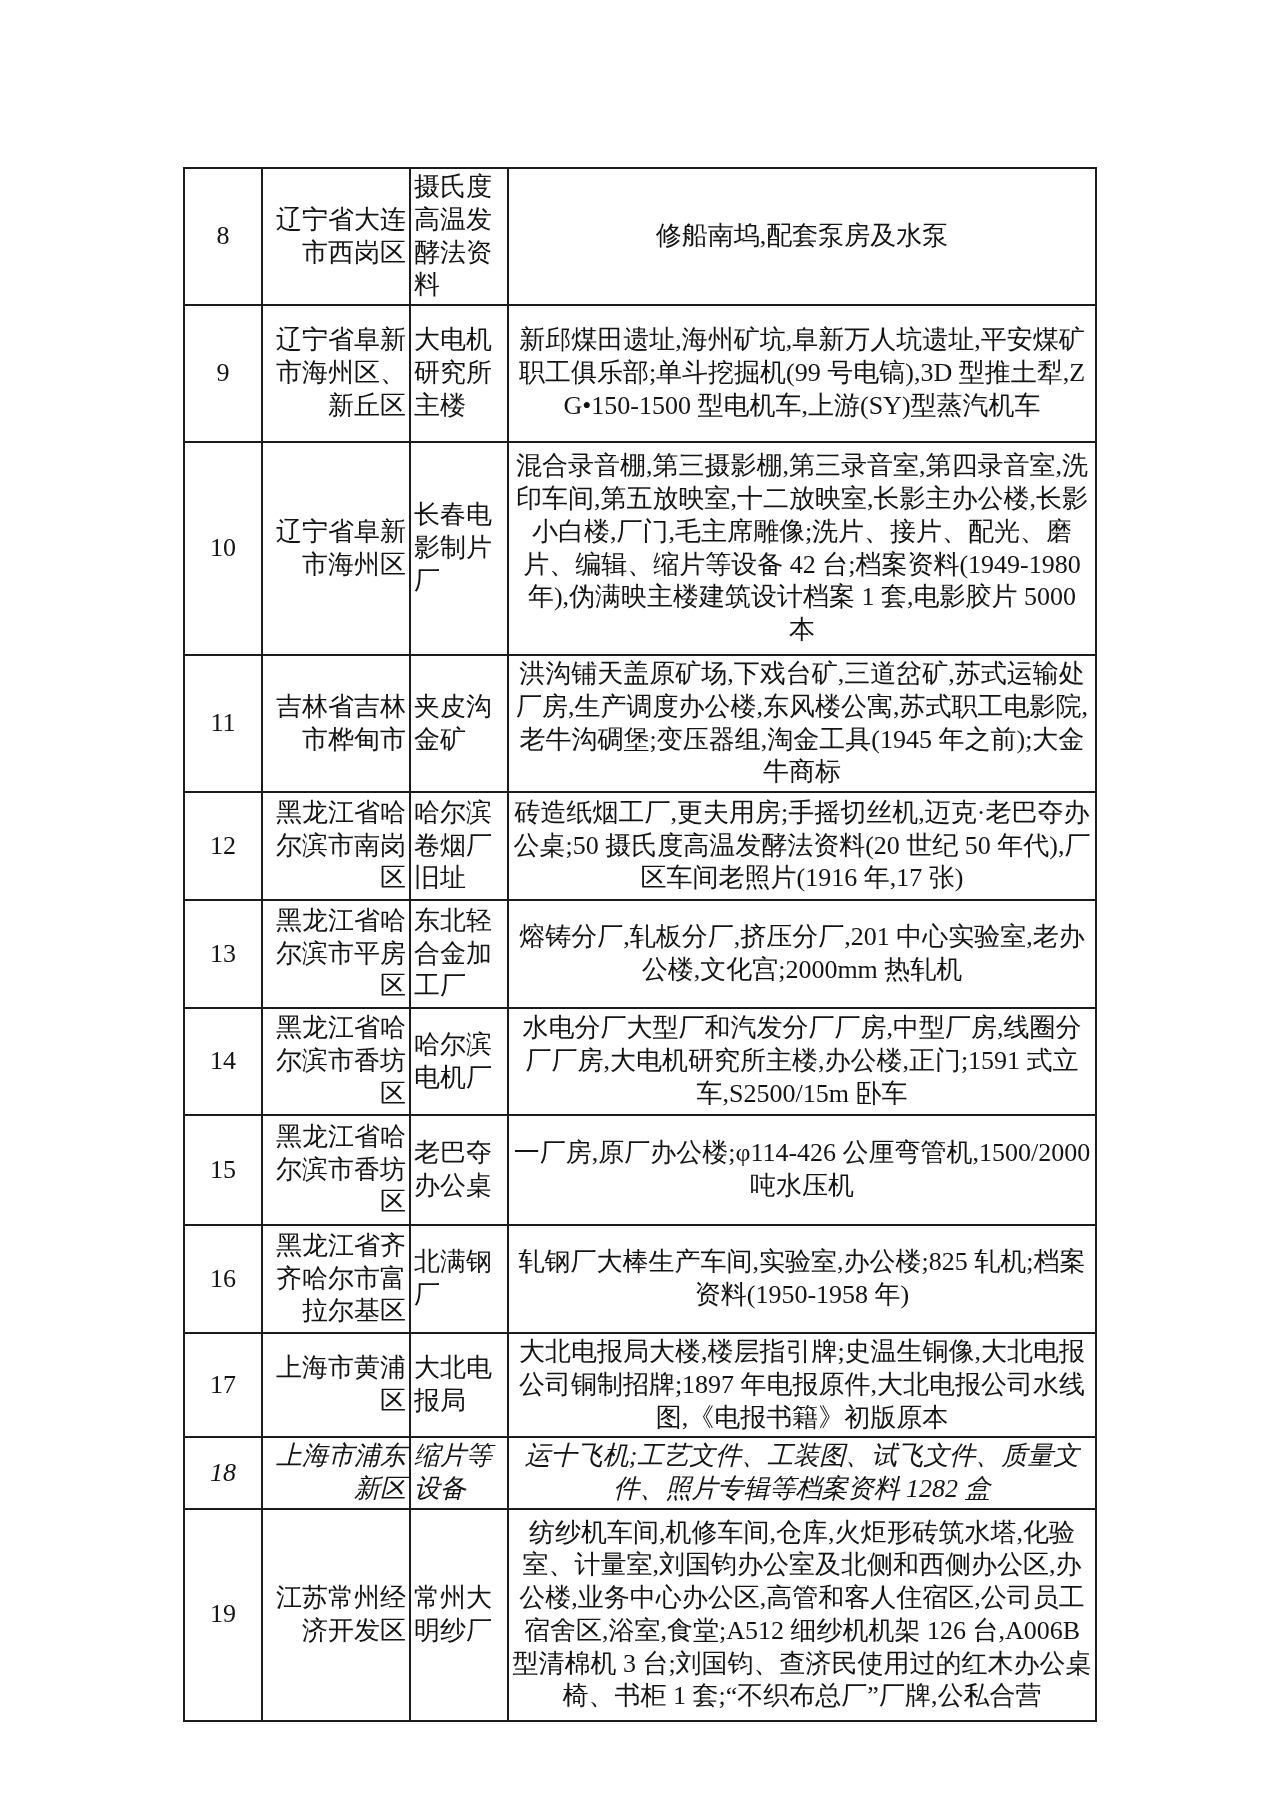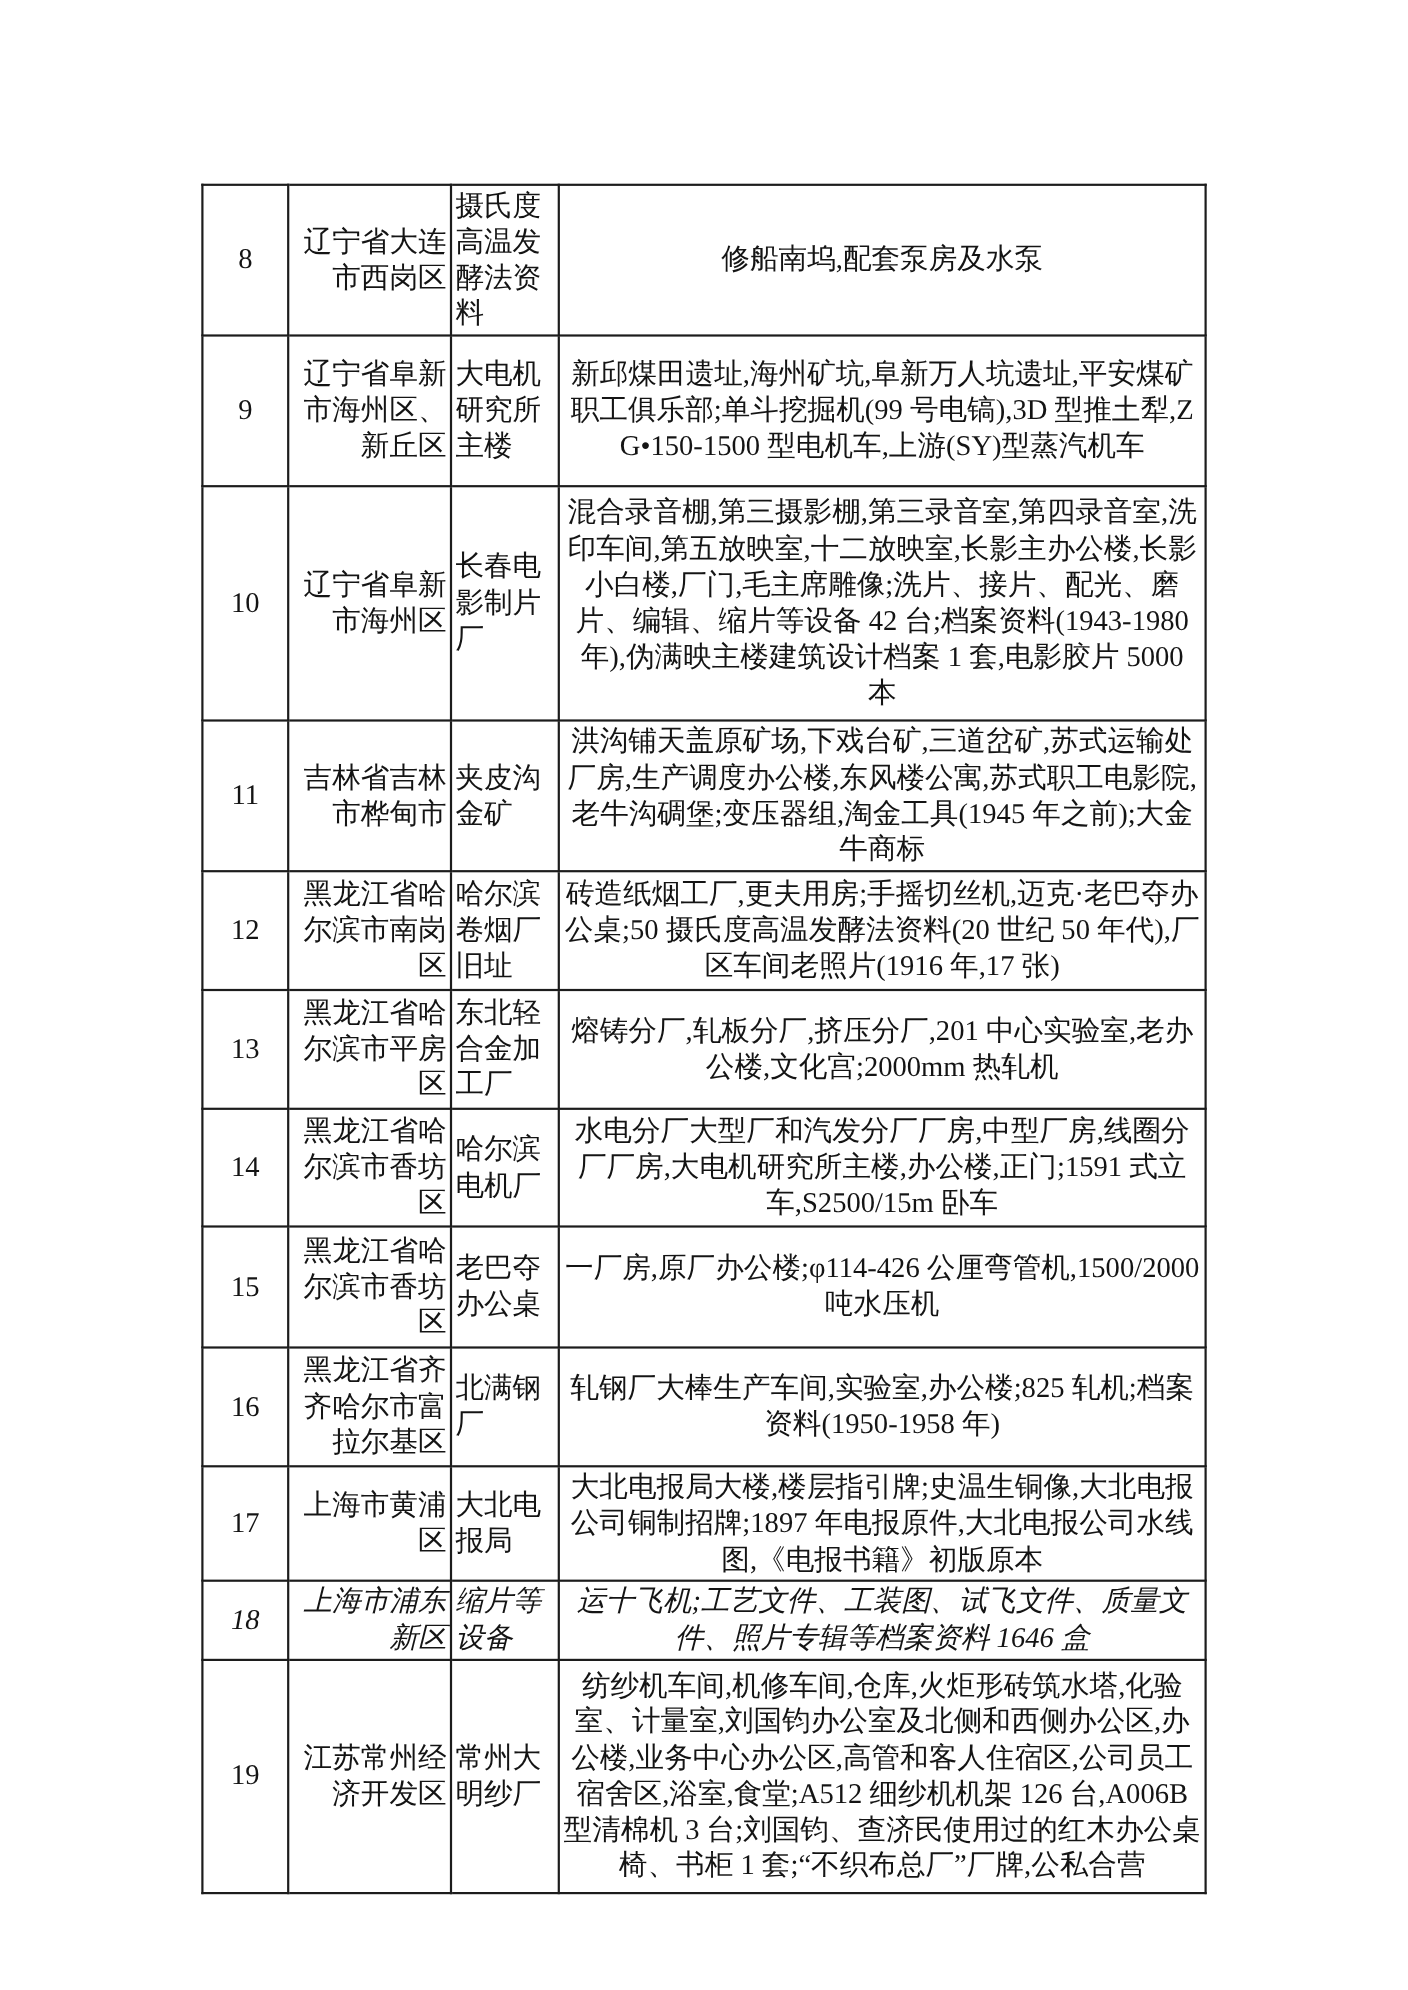--- a/index.html
+++ b/index.html
@@ -92,7 +92,7 @@
     <td class="col-no">10</td>
     <td class="col-region">辽宁省阜新市海州区</td>
     <td class="col-name">长春电影制片厂</td>
-    <td class="col-items">混合录音棚,第三摄影棚,第三录音室,第四录音室,洗印车间,第五放映室,十二放映室,长影主办公楼,长影小白楼,厂门,毛主席雕像;洗片、接片、配光、磨片、编辑、缩片等设备 42 台;档案资料(1943-1980 年),伪满映主楼建筑设计档案 1 套,电影胶片 5000 本</td>
+    <td class="col-items">混合录音棚,第三摄影棚,第三录音室,第四录音室,洗印车间,第五放映室,十二放映室,长影主办公楼,长影小白楼,厂门,毛主席雕像;洗片、接片、配光、磨片、编辑、缩片等设备 42 台;档案资料(1949-1980 年),伪满映主楼建筑设计档案 1 套,电影胶片 5000 本</td>
   </tr>
         <tr class="r3">
     <td class="col-no">11</td>

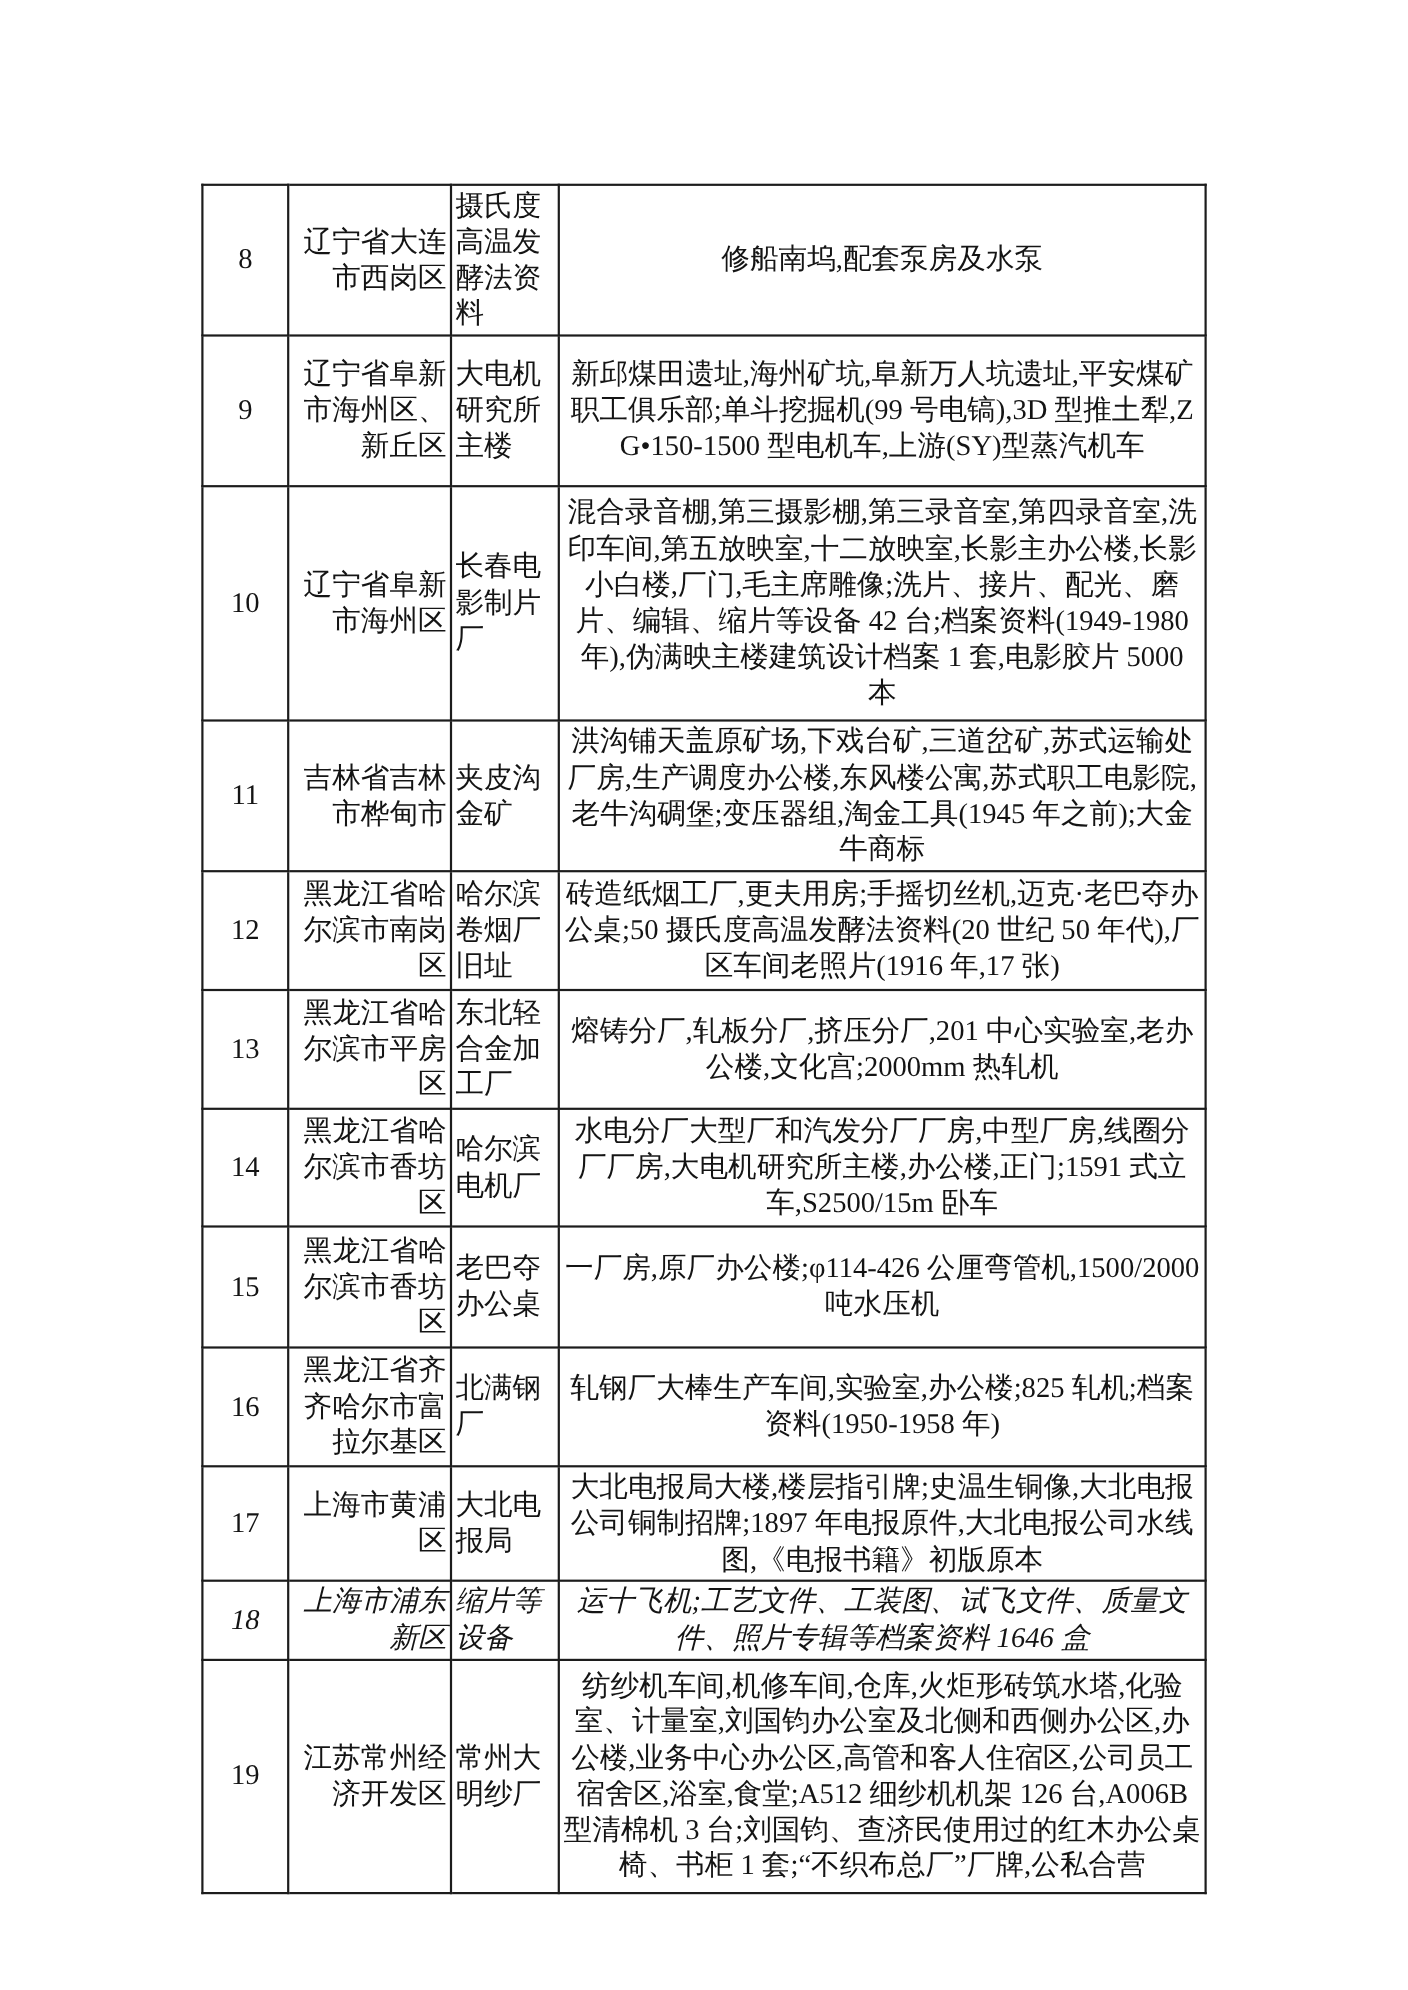--- a/index.html
+++ b/index.html
@@ -140,7 +140,7 @@
     <td class="col-no">18</td>
     <td class="col-region">上海市浦东新区</td>
     <td class="col-name">缩片等设备</td>
-    <td class="col-items">运十飞机;工艺文件、工装图、试飞文件、质量文件、照片专辑等档案资料 1646 盒</td>
+    <td class="col-items">运十飞机;工艺文件、工装图、试飞文件、质量文件、照片专辑等档案资料 1282 盒</td>
   </tr>
         <tr class="r11">
     <td class="col-no">19</td>

